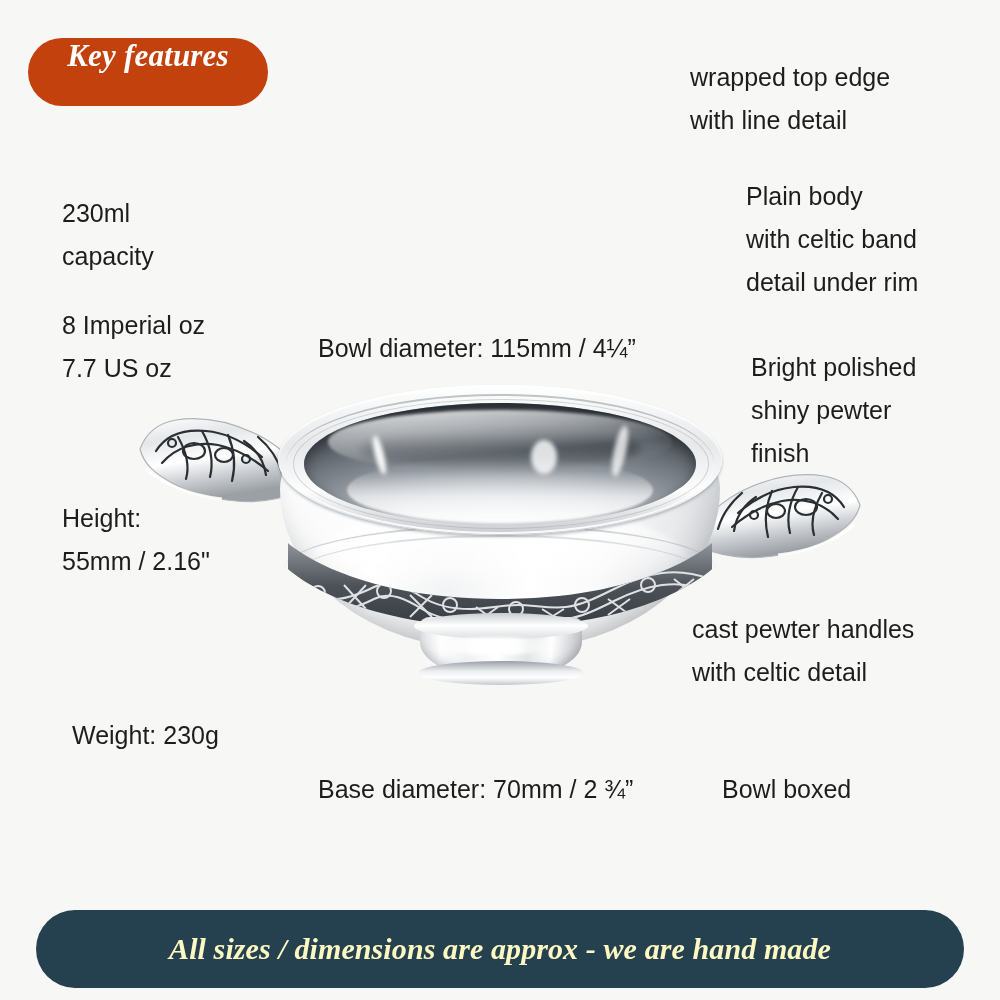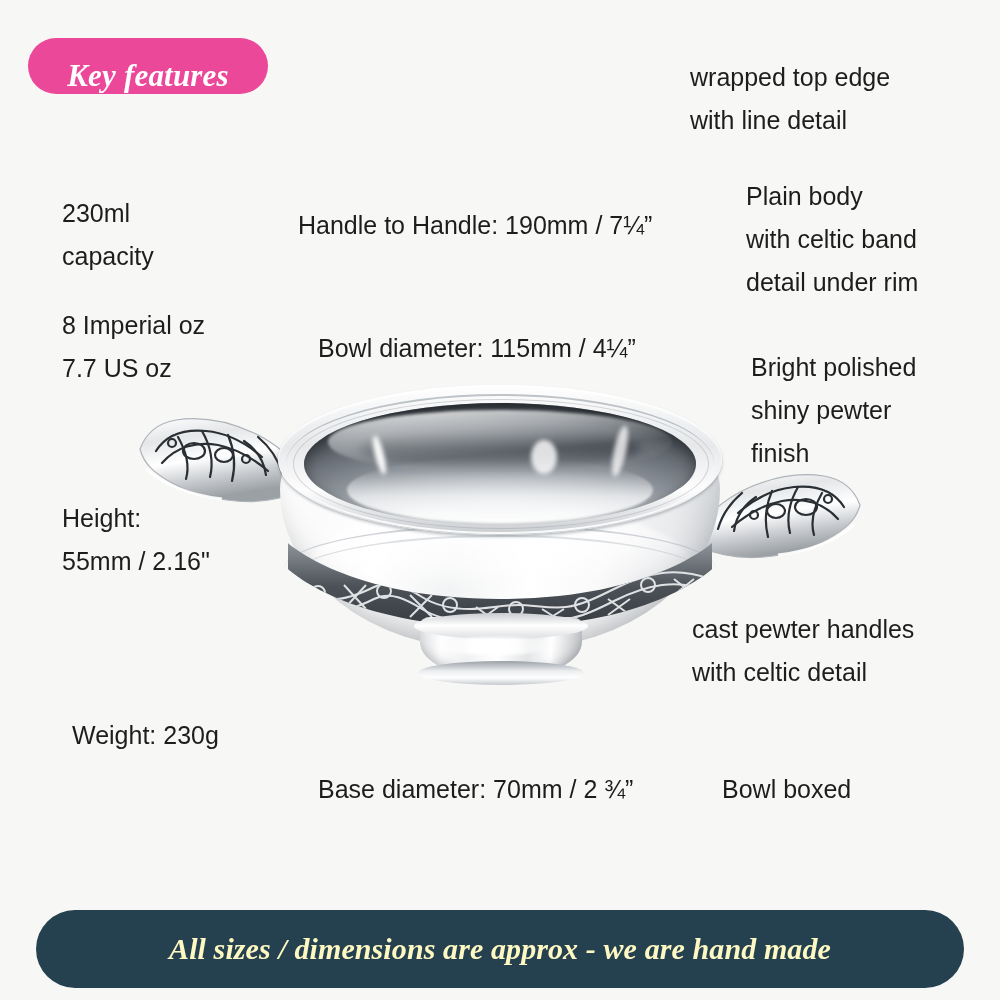--- a/index.html
+++ b/index.html
@@ -29,11 +29,11 @@
     left: 28px;
     top: 38px;
     width: 240px;
-    height: 56px;
-    background: #ec4899;
+    height: 68px;
+    background: #c2410c;
     border-radius: 34px;
     display: flex;
-    align-items: flex-end;
+    align-items: flex-start;
     justify-content: center;
   }
   .key-badge span {

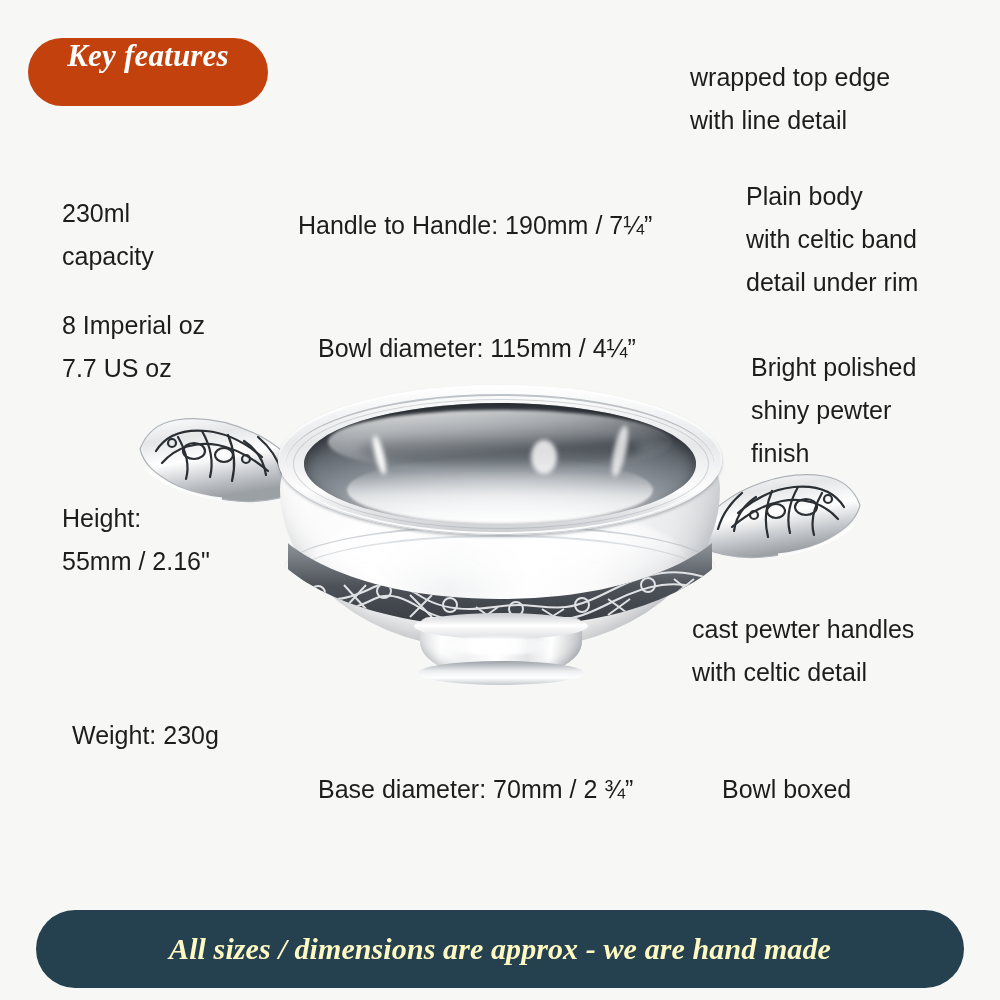--- a/index.html
+++ b/index.html
@@ -319,7 +319,6 @@
 with line detail</div>
   <div class="ann" id="ann-capacity">230ml
 capacity</div>
-  <div class="ann" id="ann-handle2handle">Handle to Handle: 190mm / 7¼”</div>
   <div class="ann" id="ann-plainbody">Plain body
 with celtic band
 detail under rim</div>

